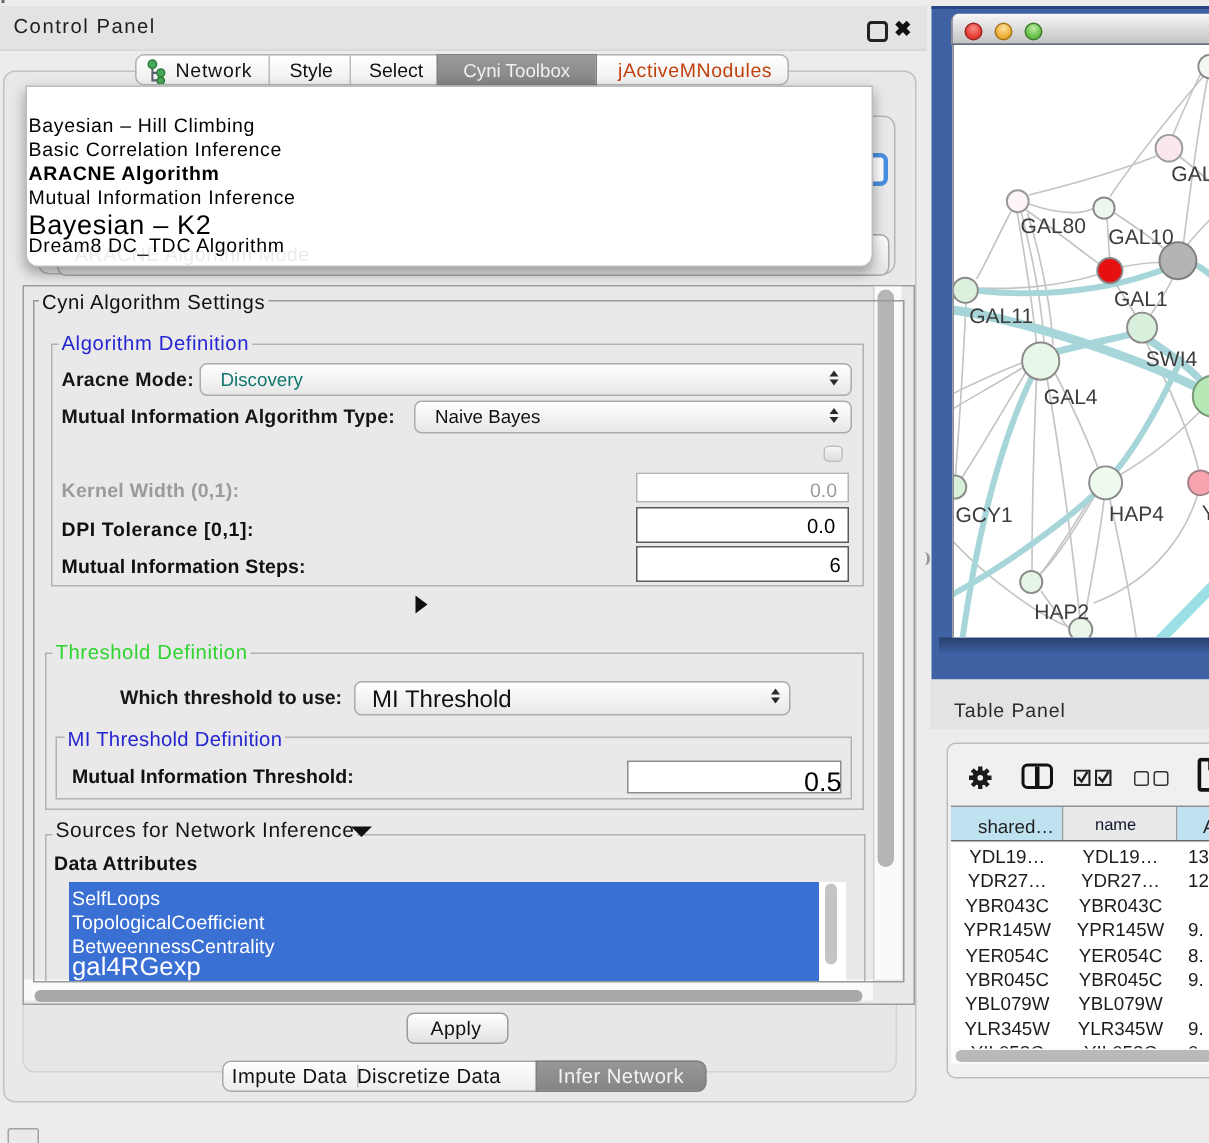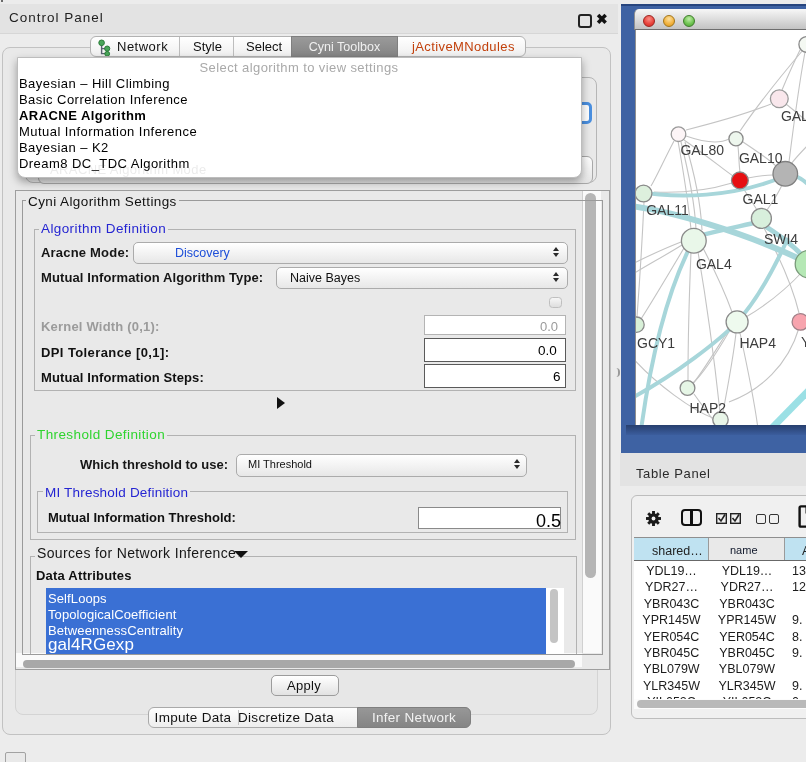--- a/index.html
+++ b/index.html
@@ -127,7 +127,6 @@
   <div class="lbl" style="left:412px;top:40px;font-size:13px;letter-spacing:.4px;color:#c2410c;">jActiveMNodules</div>
 
   <div class="abs" style="left:17px;top:57px;width:563px;height:119px;background:#fff;border:1px solid #bdbdbd;border-radius:0 0 8px 8px;box-shadow:0 4px 9px rgba(0,0,0,0.35);"></div>
-  <div class="lbl" style="left:0;top:61px;width:598px;text-align:center;font-size:13px;letter-spacing:.4px;color:#a9a9a9;">Select algorithm to view settings</div>
   <div class="lbl" style="left:19px;top:77px;font-size:13px;letter-spacing:.45px;color:#000;">Bayesian – Hill Climbing</div>
   <div class="lbl" style="left:19px;top:93px;font-size:13px;letter-spacing:.45px;color:#000;">Basic Correlation Inference</div>
   <div class="lbl bold" style="left:19px;top:109px;font-size:13px;letter-spacing:.45px;color:#000;">ARACNE Algorithm</div>

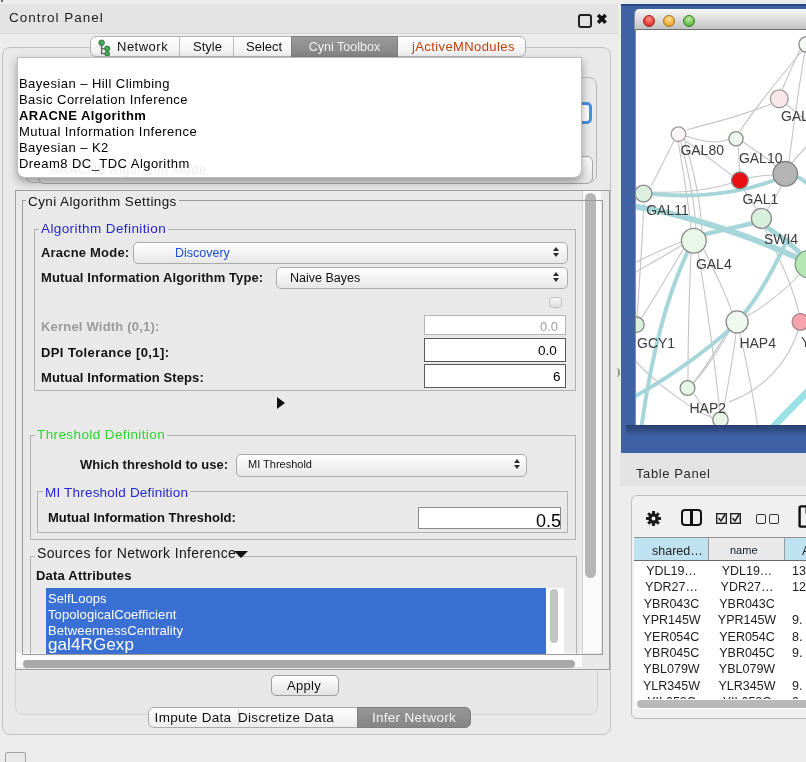--- a/index.html
+++ b/index.html
@@ -131,7 +131,7 @@
   <div class="lbl" style="left:19px;top:93px;font-size:13px;letter-spacing:.45px;color:#000;">Basic Correlation Inference</div>
   <div class="lbl bold" style="left:19px;top:109px;font-size:13px;letter-spacing:.45px;color:#000;">ARACNE Algorithm</div>
   <div class="lbl" style="left:19px;top:125px;font-size:13px;letter-spacing:.45px;color:#000;">Mutual Information Inference</div>
-  <div class="lbl" style="left:19px;top:141px;font-size:13px;letter-spacing:.45px;color:#000;">Bayesian – K2</div>
+  <div class="lbl" style="left:19px;top:141px;font-size:18px;letter-spacing:.45px;color:#000;">Bayesian – K2</div>
   <div class="lbl" style="left:19px;top:157px;font-size:13px;letter-spacing:.45px;color:#000;">Dream8 DC_TDC Algorithm</div>
   <div class="lbl" style="left:50px;top:163px;font-size:13px;letter-spacing:.4px;color:rgba(100,100,100,0.13);">ARACNE Algorithm Mode</div>
 

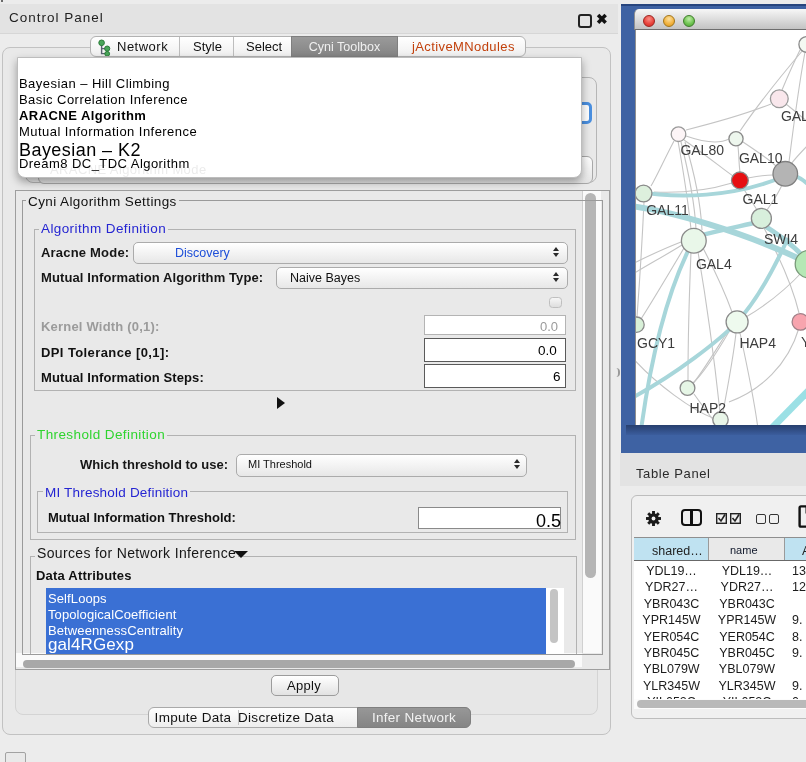--- a/index.html
+++ b/index.html
@@ -47,7 +47,7 @@
 
   <div class="lbl bold" style="left:41px;top:246px;font-size:13px;letter-spacing:.2px;color:#161616;">Aracne Mode:</div>
   <div class="abs combo" style="left:133px;top:242px;width:433px;height:20px;border:1px solid #ababab;border-radius:5px;background:linear-gradient(#ffffff,#e7e7e7);"></div>
-  <div class="lbl" style="left:147px;top:247px;font-size:12.5px;color:#1d4ed8;margin-left:28px;">Discovery</div>
+  <div class="lbl" style="left:147px;top:247px;font-size:12.5px;color:#0f766e;">Discovery</div>
   <div class="abs arrows" style="left:553px;top:247px;"></div>
 
   <div class="lbl bold" style="left:41px;top:271px;font-size:13px;letter-spacing:.1px;color:#161616;">Mutual Information Algorithm Type:</div>

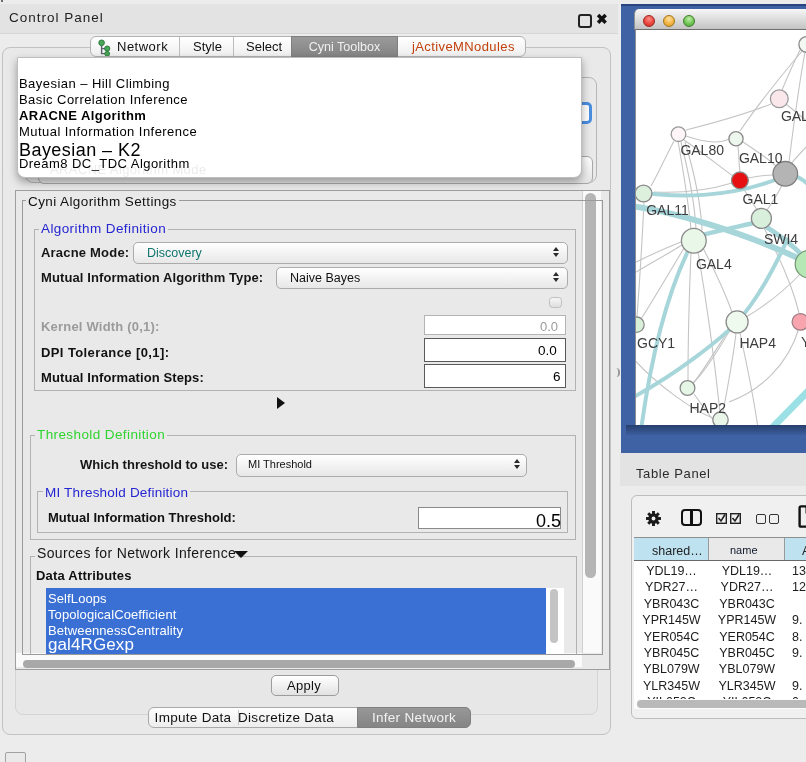--- a/index.html
+++ b/index.html
@@ -76,7 +76,7 @@
 
   <div class="lbl bold" style="left:80px;top:458px;font-size:13px;color:#161616;">Which threshold to use:</div>
   <div class="abs combo" style="left:236px;top:454px;width:289px;height:21px;border:1px solid #ababab;border-radius:5px;background:linear-gradient(#ffffff,#e7e7e7);"></div>
-  <div class="lbl" style="left:248px;top:459px;font-size:11px;color:#111;">MI Threshold</div>
+  <div class="lbl" style="left:248px;top:459px;font-size:16px;color:#111;">MI Threshold</div>
   <div class="abs arrows" style="left:514px;top:459px;"></div>
 
   <div class="abs" style="left:37px;top:491px;width:529px;height:40px;border:1px solid #b2b2b2;"></div>

